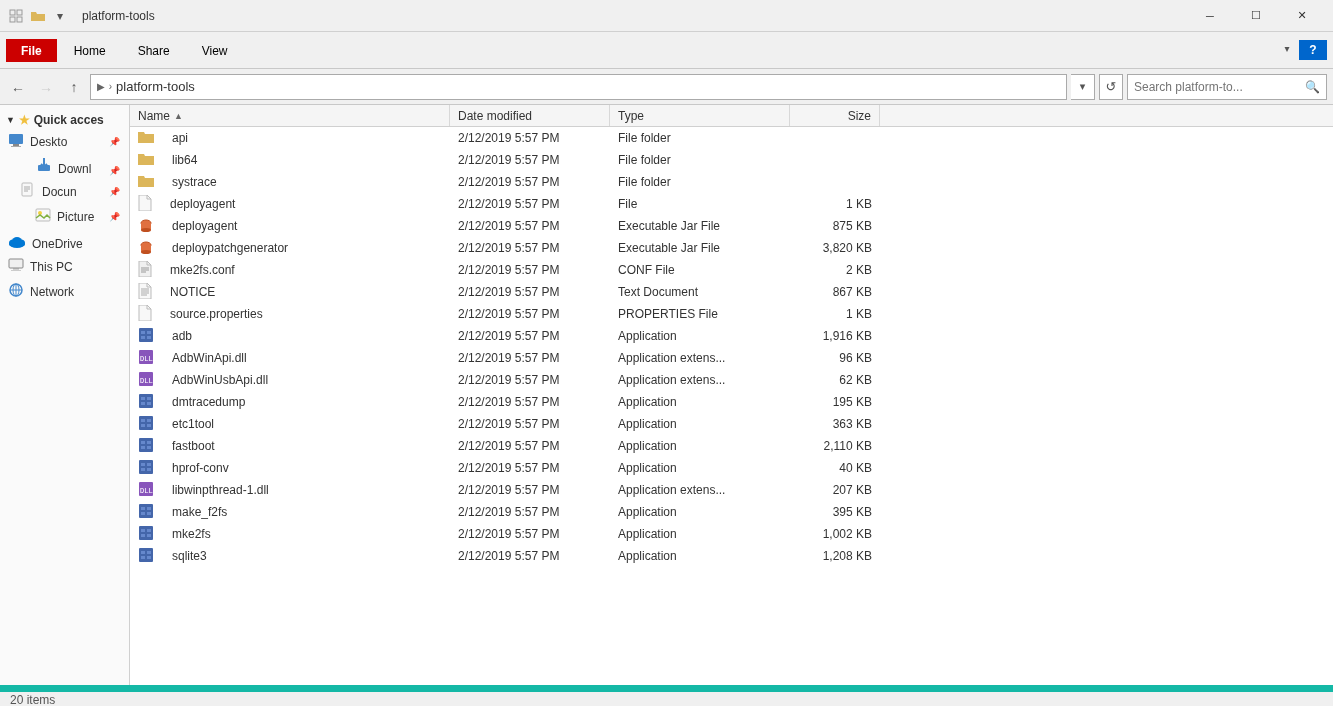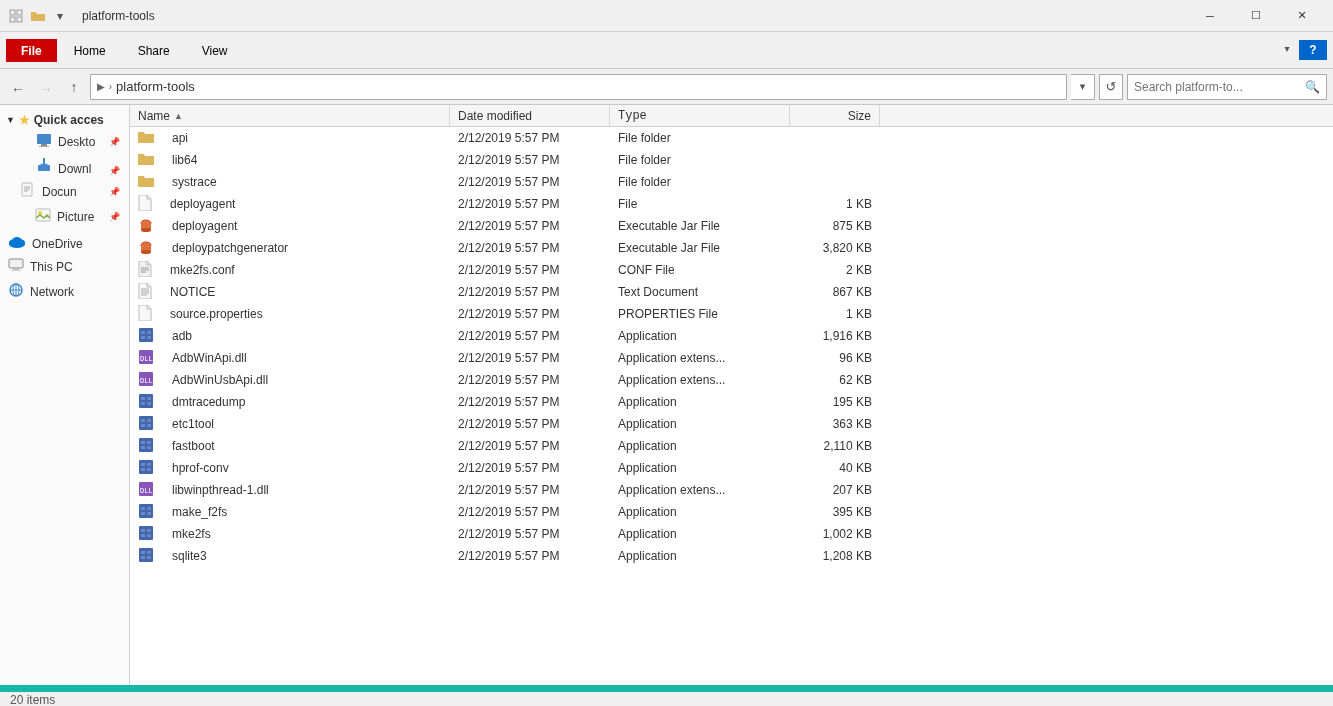--- a/index.html
+++ b/index.html
@@ -162,7 +162,7 @@
     }
     .col-name { width: 320px; }
     .col-date { width: 160px; }
-    .col-type { width: 180px; font-family: Liberation Mono, monospace; }
+    .col-type { width: 180px; }
     .col-size { width: 90px; justify-content: flex-end; }
 
     .file-row {

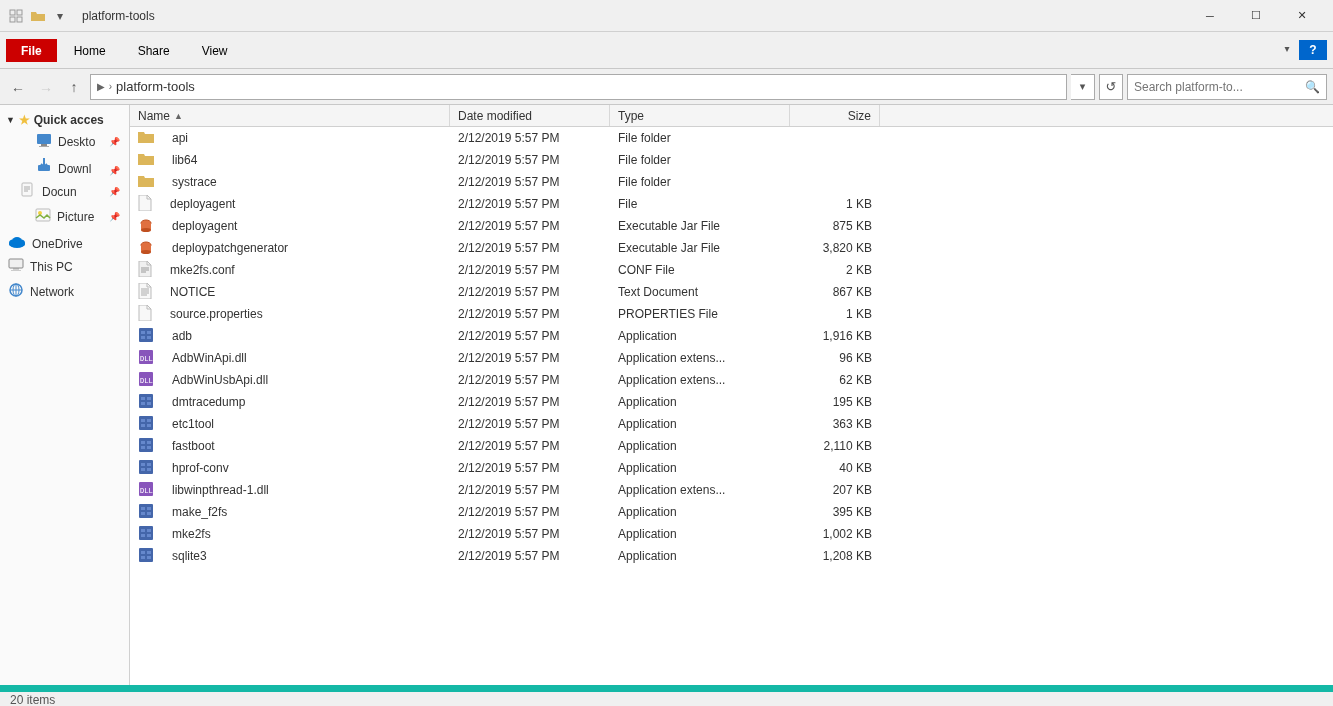--- a/index.html
+++ b/index.html
@@ -277,7 +277,7 @@
       <span style="color:#f0c040;">★</span>
       <span>Quick acces</span>
     </div>
-    <div class="sidebar-item" style="padding-left:36px;">
+    <div class="sidebar-item" style="padding-left:8px;">
       <span>
         <svg width="16" height="16" viewBox="0 0 16 16">
             <rect x="1" y="2" width="14" height="10" rx="1" fill="#4488cc"></rect>

